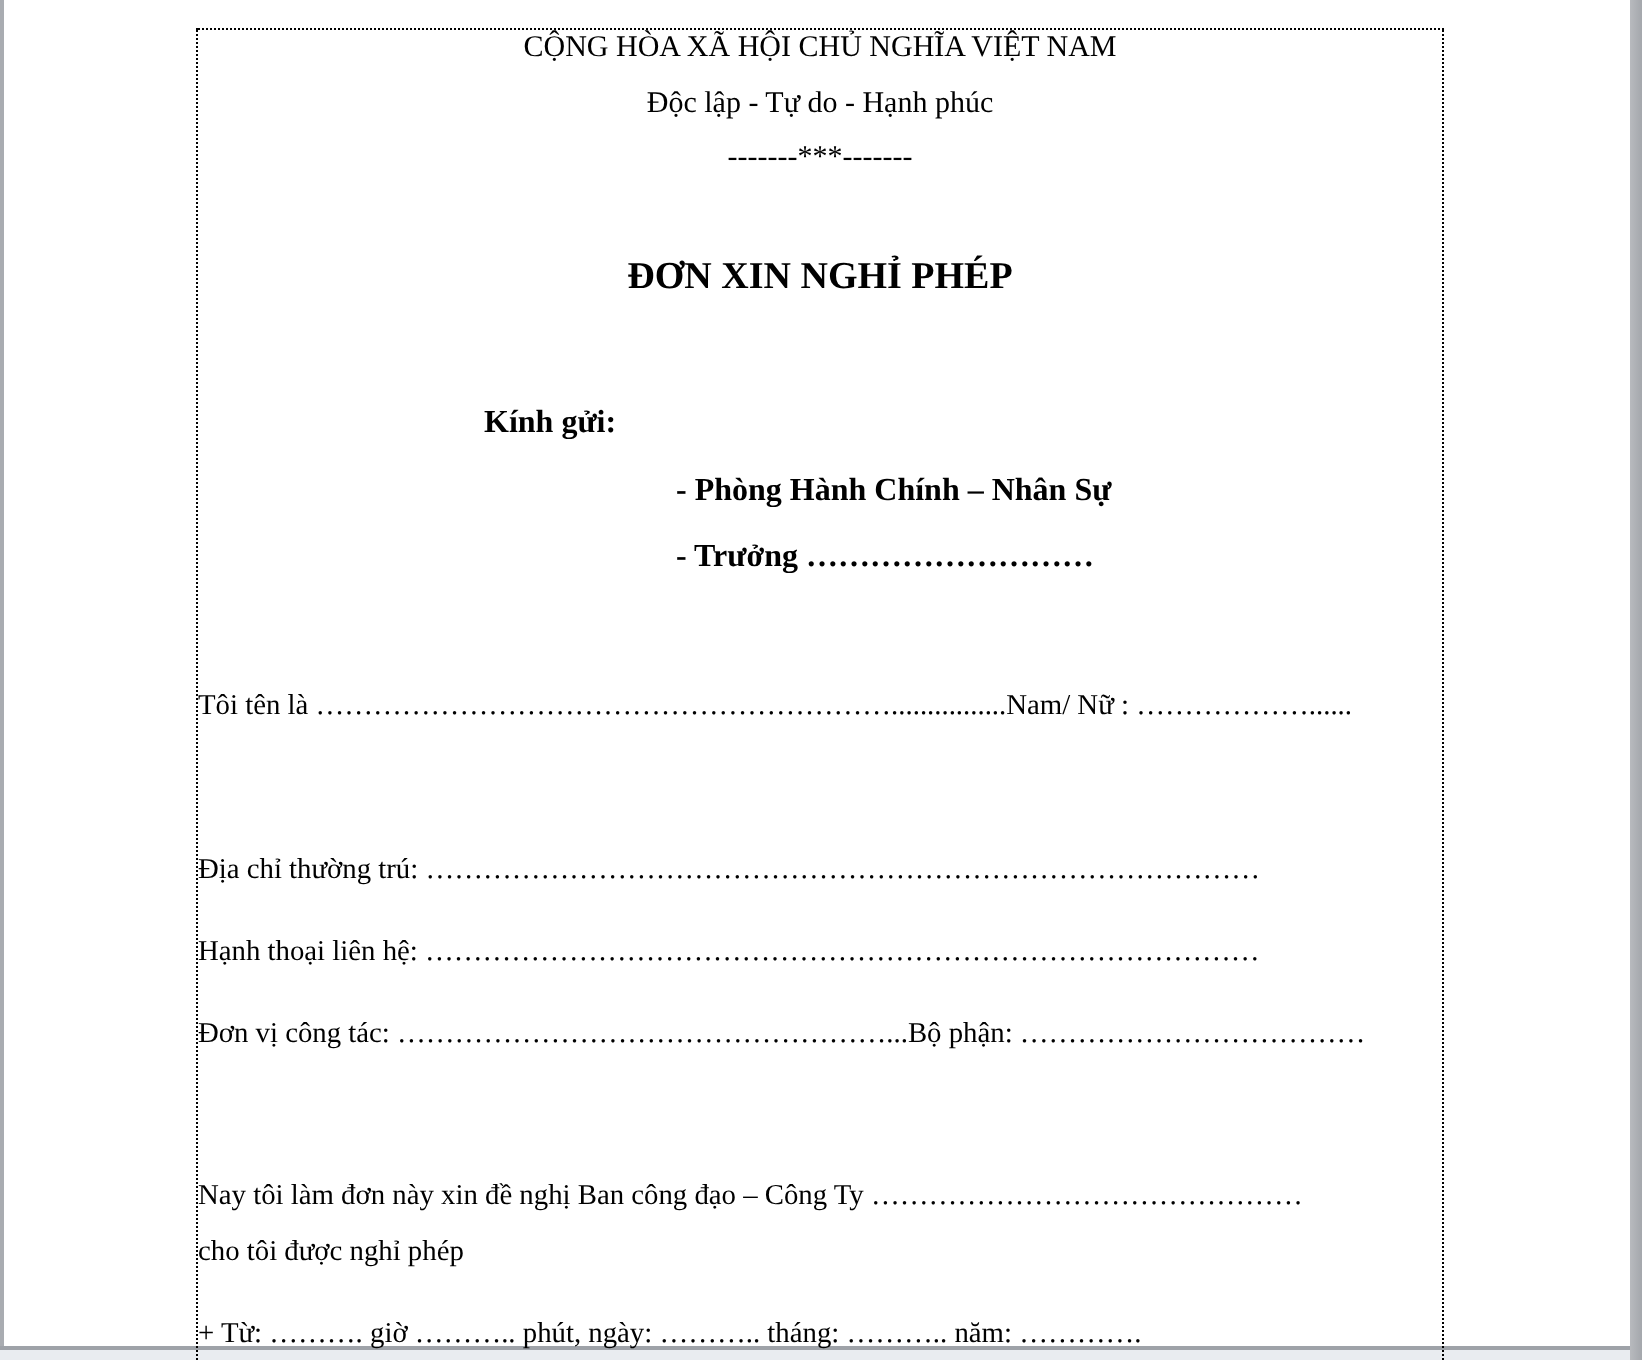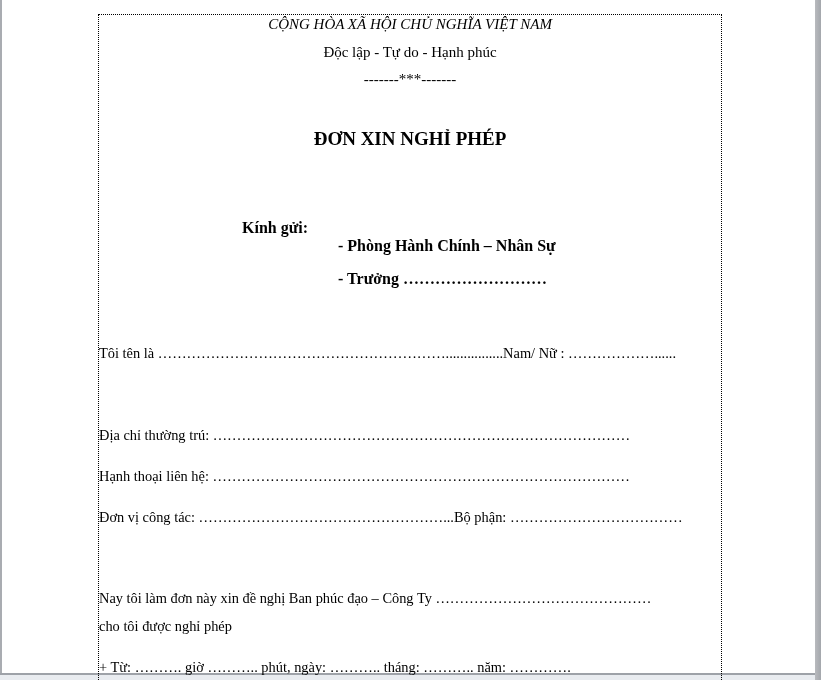--- a/index.html
+++ b/index.html
@@ -70,7 +70,7 @@
 
   <div class="text-boundary"></div>
 
-  <div class="line center" style="top:15px;font-style:italic;">CỘNG HÒA XÃ HỘI CHỦ NGHĨA VIỆT NAM</div>
+  <div class="line center" style="top:15px;">CỘNG HÒA XÃ HỘI CHỦ NGHĨA VIỆT NAM</div>
   <div class="line center" style="top:43px;">Độc lập - Tự do - Hạnh phúc</div>
   <div class="line center" style="top:70px;">-------***-------</div>
 

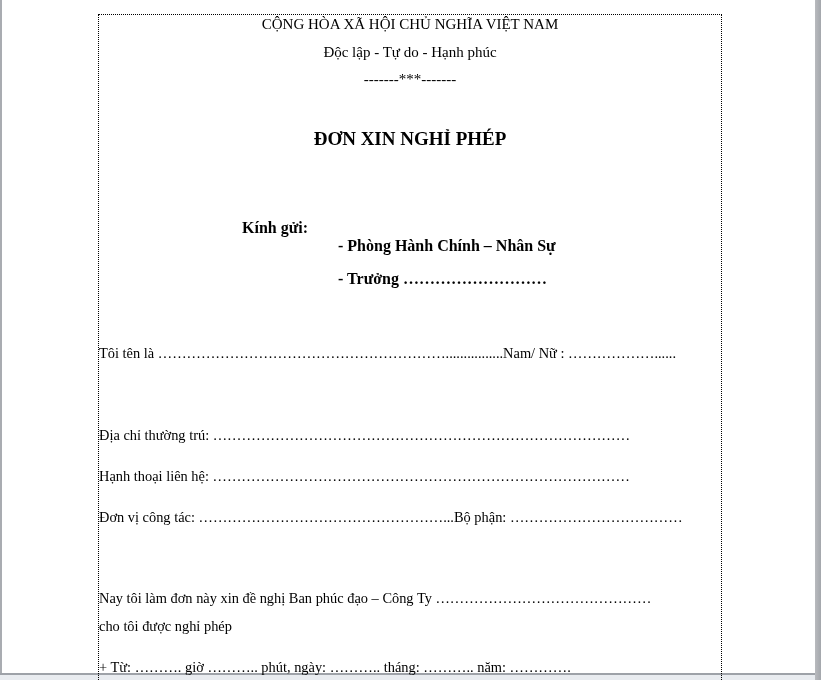--- a/index.html
+++ b/index.html
@@ -76,7 +76,7 @@
 
   <div class="line center title" style="top:130px;">ĐƠN XIN NGHỈ PHÉP</div>
 
-  <div class="line bold" style="top:203px; left:242px; font-size:16px;margin-top:16px;">Kính gửi:</div>
+  <div class="line bold" style="top:203px; left:242px; font-size:16px;">Kính gửi:</div>
   <div class="line bold" style="top:237px; left:338px; font-size:16px;">- Phòng Hành Chính – Nhân Sự</div>
   <div class="line bold" style="top:270px; left:338px; font-size:16px;">- Trưởng ………………………</div>
 

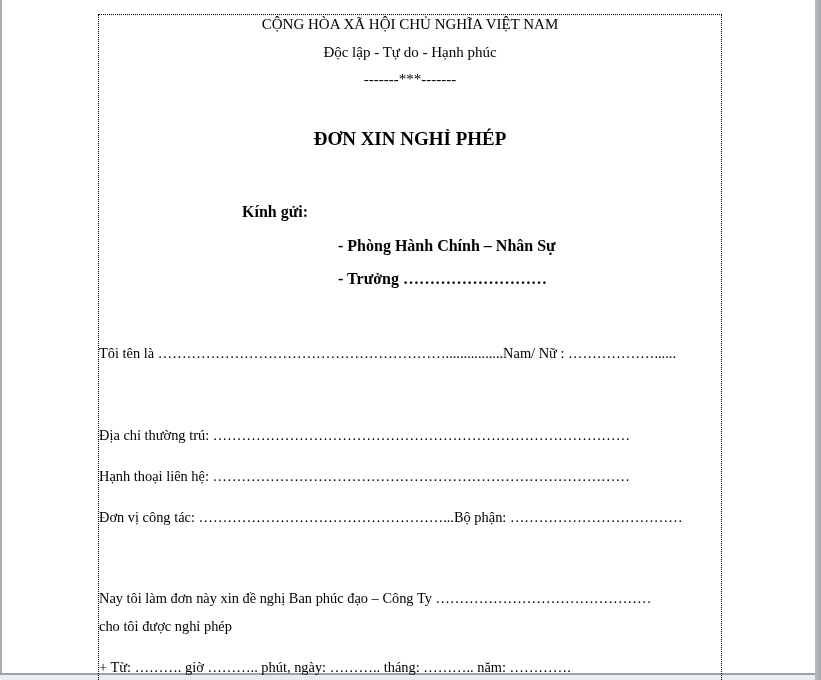--- a/index.html
+++ b/index.html
@@ -85,7 +85,7 @@
   <div class="line field" style="top:467px; font-size:14.4px;">Hạnh thoại liên hệ: ……………………………………………………………………………</div>
   <div class="line field" style="top:508px; font-size:14.4px;">Đơn vị công tác: ……………………………………………...Bộ phận: ………………………………</div>
 
-  <div class="line field" style="top:589px; font-size:14.4px;">Nay tôi làm đơn này xin đề nghị Ban phúc đạo – Công Ty ………………………………………</div>
+  <div class="line field" style="top:589px; font-size:14.4px;">Nay tôi làm đơn này xin đề nghị Ban công đạo – Công Ty ………………………………………</div>
   <div class="line field" style="top:617px; font-size:14.4px;">cho tôi được nghỉ phép</div>
 
   <div class="line field" style="top:658px; font-size:14.4px;text-align:center;">+ Từ: ………. giờ ……….. phút,  ngày: ……….. tháng: ……….. năm: ………….</div>

